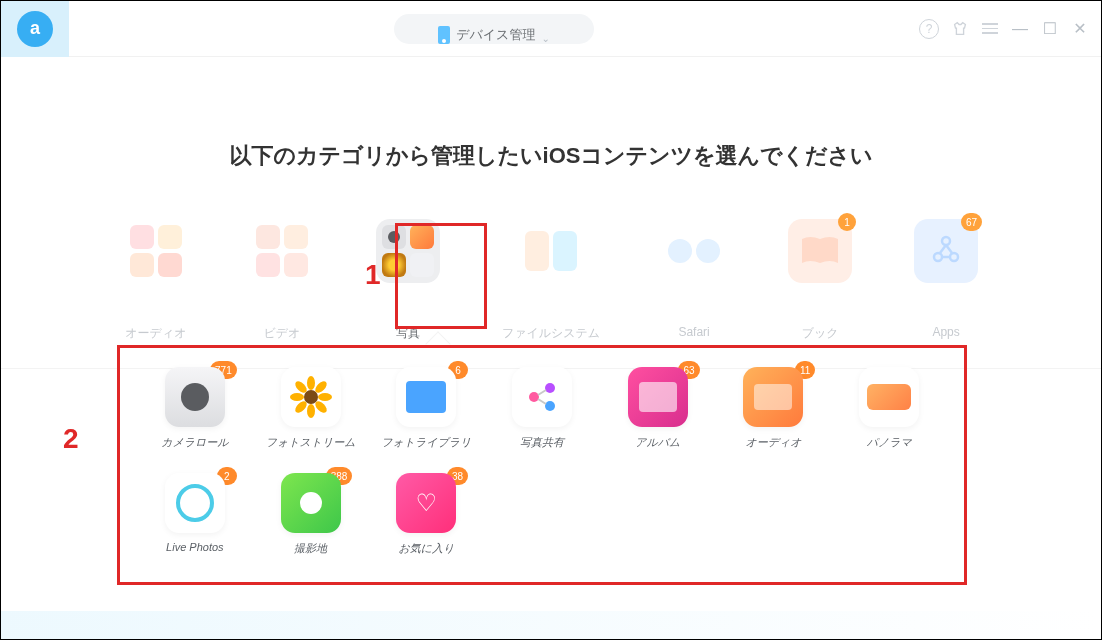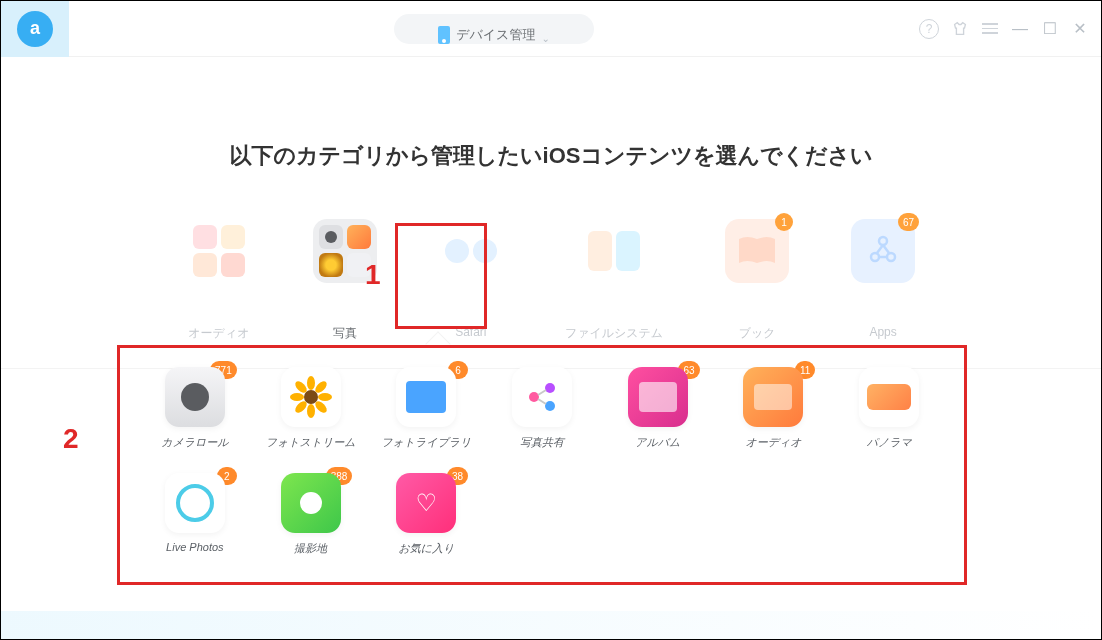--- a/index.html
+++ b/index.html
@@ -130,6 +130,15 @@
       </div>
     <span class="cat-label">オーディオ</span>
   </div>
+  <div class="cat">
+    <div class="cat-icon c-video">
+        <div class="tile"></div>
+        <div class="tile"></div>
+        <div class="tile"></div>
+        <div class="tile"></div>
+      </div>
+    <span class="cat-label">ビデオ</span>
+  </div>
   <div class="cat selected">
     <div class="cat-icon">
       <div class="tile" style="background:#dedfe2;display:flex;align-items:center;justify-content:center;">

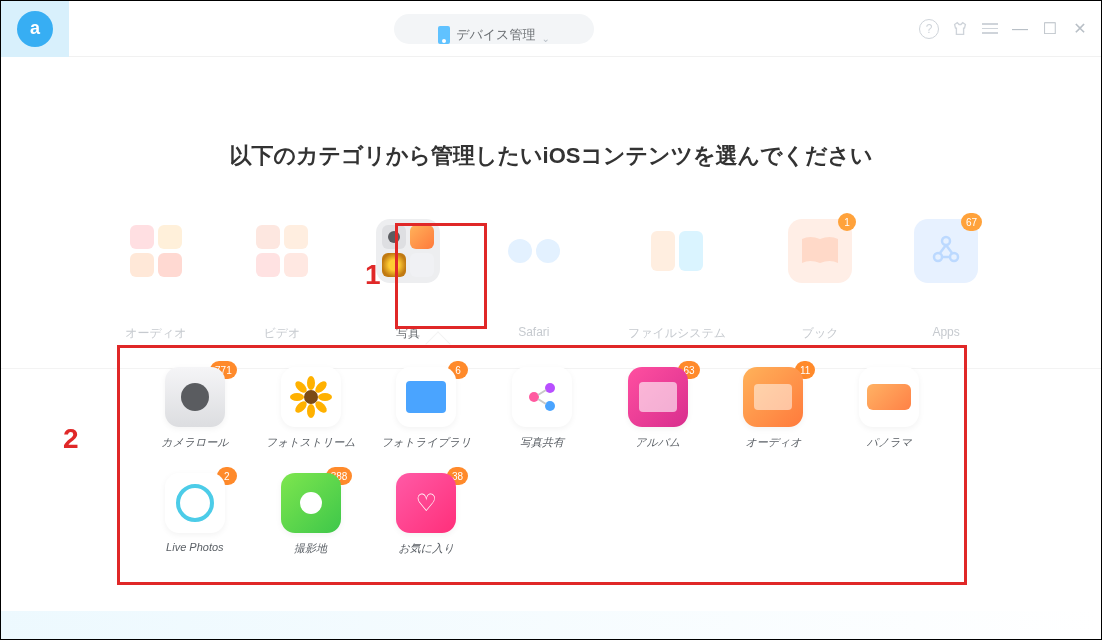--- a/index.html
+++ b/index.html
@@ -151,18 +151,18 @@
     <span class="cat-label">写真</span>
   </div>
   <div class="cat">
-    <div class="cat-icon c-safari" style="flex-wrap:nowrap;">
-        <div class="tile"></div>
-        <div class="tile"></div>
-      </div>
-    <span class="cat-label">Safari</span>
-  </div>
-  <div class="cat">
     <div class="cat-icon c-fs" style="flex-wrap:nowrap;justify-content:center;align-items:center;">
         <div class="tile" style="height:40px;"></div>
         <div class="tile" style="height:40px;"></div>
       </div>
     <span class="cat-label">ファイルシステム</span>
+  </div>
+  <div class="cat">
+    <div class="cat-icon c-safari" style="flex-wrap:nowrap;">
+        <div class="tile"></div>
+        <div class="tile"></div>
+      </div>
+    <span class="cat-label">Safari</span>
   </div>
   <div class="cat">
     <span class="cat-badge">1</span>

